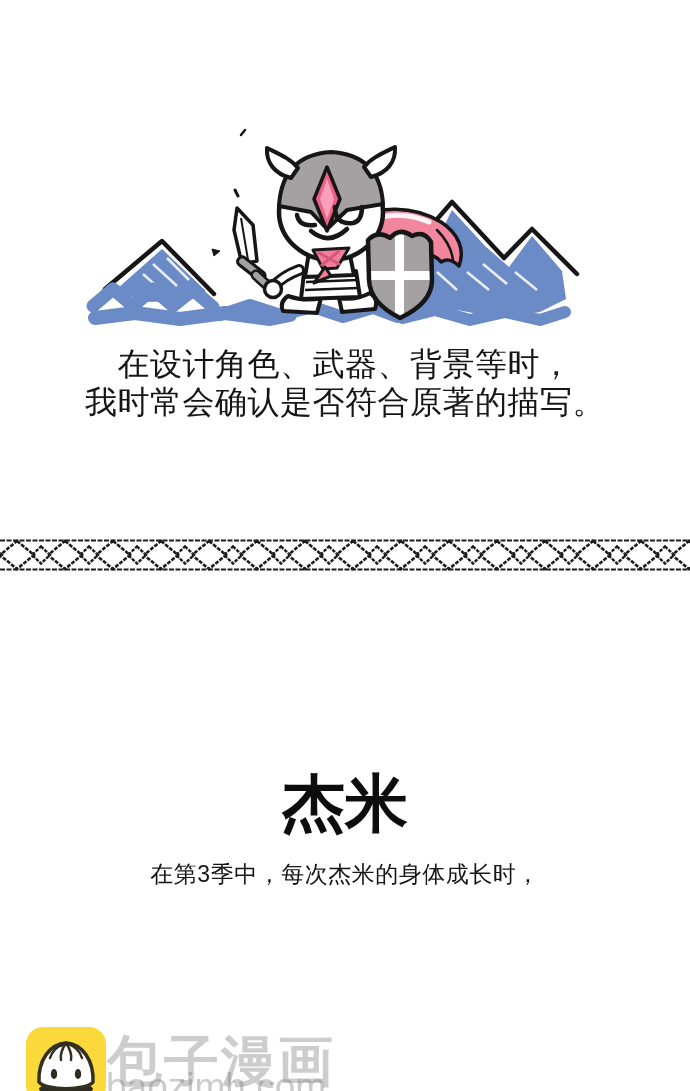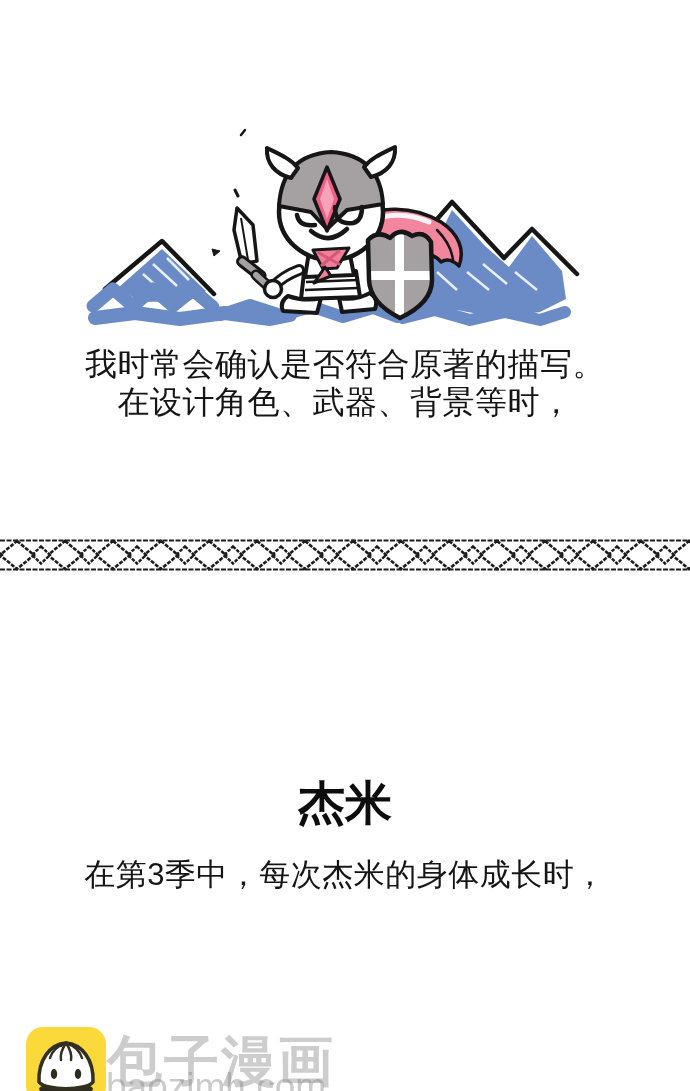--- a/index.html
+++ b/index.html
@@ -147,8 +147,8 @@
   </svg>
 
   <div class="caption">
+    <div>在设计角色、武器、背景等时，</div>
     <div>我时常会确认是否符合原著的描写。</div>
-    <div>在设计角色、武器、背景等时，</div>
   </div>
 
   <svg class="divider" viewBox="0 0 690 34" preserveAspectRatio="none" xmlns="http://www.w3.org/2000/svg">

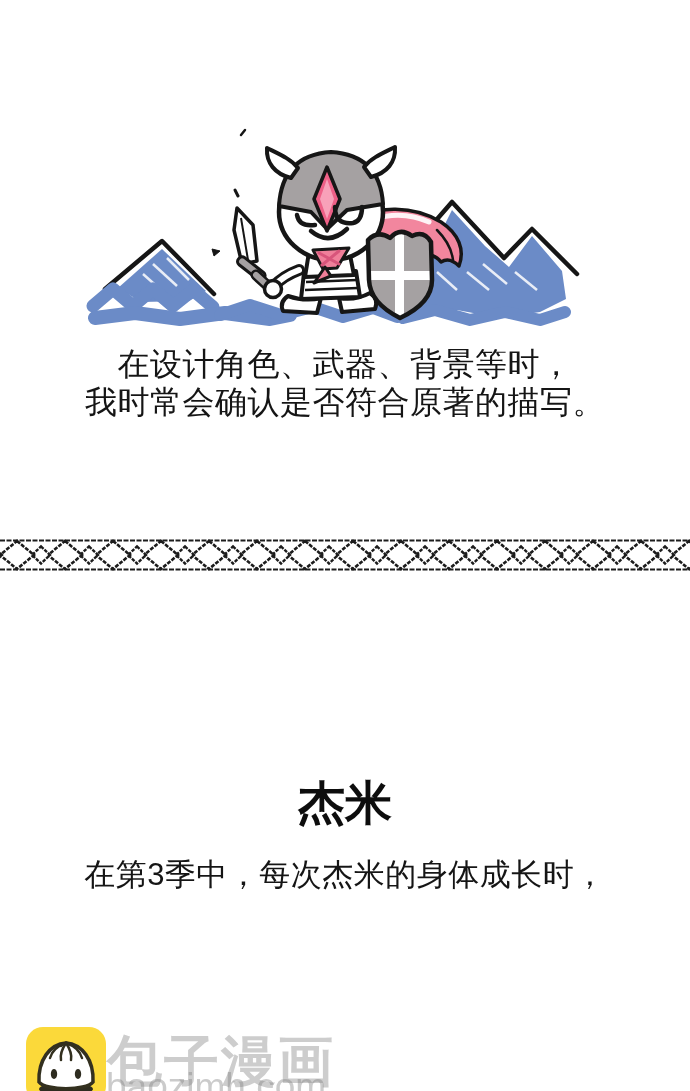--- a/index.html
+++ b/index.html
@@ -12,7 +12,7 @@
     font-size:32px;line-height:38px;letter-spacing:.5px;color:#151515;z-index:3;}
   .divider{position:absolute;left:0;top:538px;width:690px;height:34px;}
   .section-title{position:absolute;left:0;top:777px;width:690px;text-align:center;
-    font-size:47px;line-height:52px;font-weight:700;color:#0d0d0d;z-index:3;}
+    font-size:63px;line-height:52px;font-weight:700;color:#0d0d0d;z-index:3;}
   .section-text{position:absolute;left:0;top:853px;width:690px;text-align:center;
     font-size:31px;line-height:43px;letter-spacing:.5px;color:#151515;z-index:3;}
   .watermark{position:absolute;left:0;top:0;width:690px;height:1091px;z-index:1;margin-top:44px;}

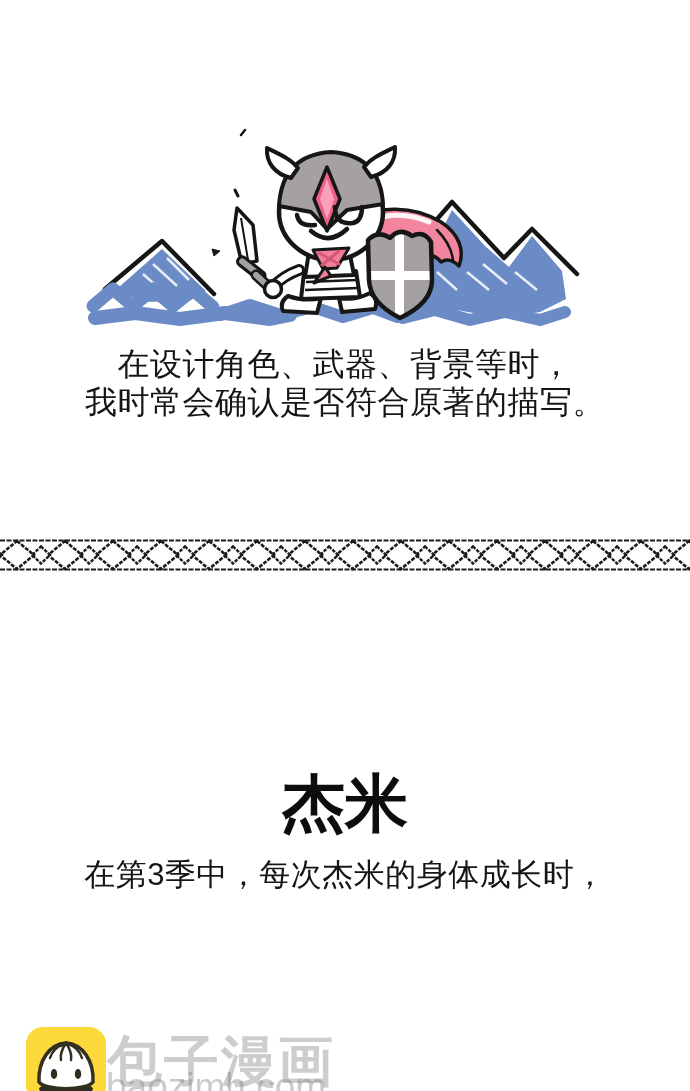--- a/index.html
+++ b/index.html
@@ -14,7 +14,7 @@
   .section-title{position:absolute;left:0;top:777px;width:690px;text-align:center;
     font-size:63px;line-height:52px;font-weight:700;color:#0d0d0d;z-index:3;}
   .section-text{position:absolute;left:0;top:853px;width:690px;text-align:center;
-    font-size:31px;line-height:43px;letter-spacing:.5px;color:#151515;z-index:3;}
+    font-size:23px;line-height:43px;letter-spacing:.5px;color:#151515;z-index:3;}
   .watermark{position:absolute;left:0;top:0;width:690px;height:1091px;z-index:1;margin-top:44px;}
   .wm-logo{position:absolute;left:26px;top:983px;width:80px;height:76px;}
   .wm-name{position:absolute;left:107px;top:989px;font-size:55px;line-height:56px;

